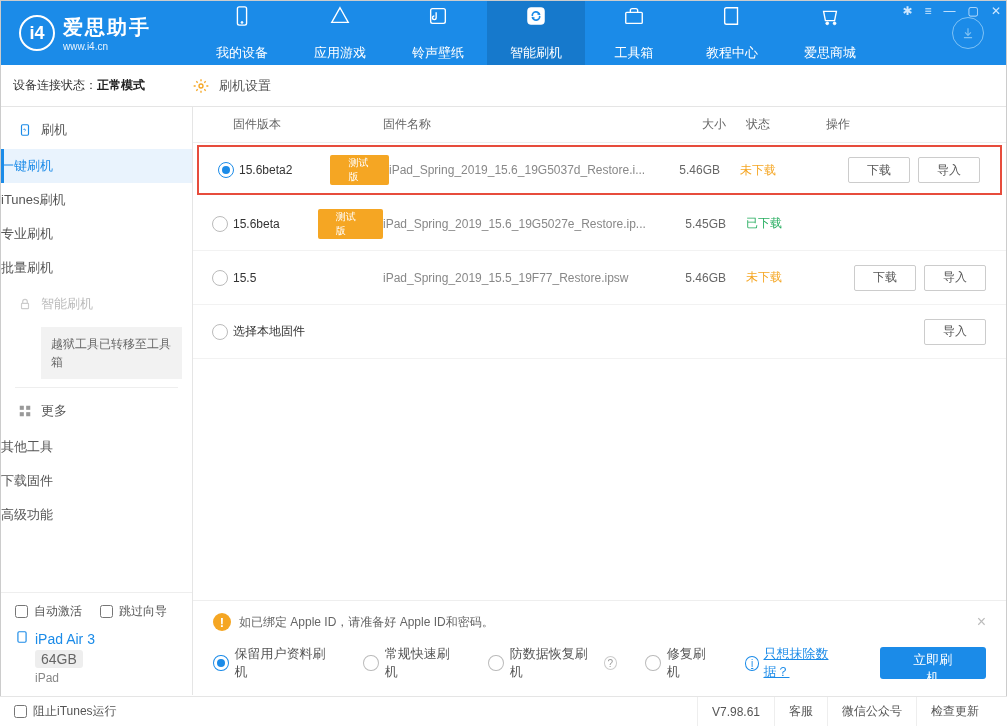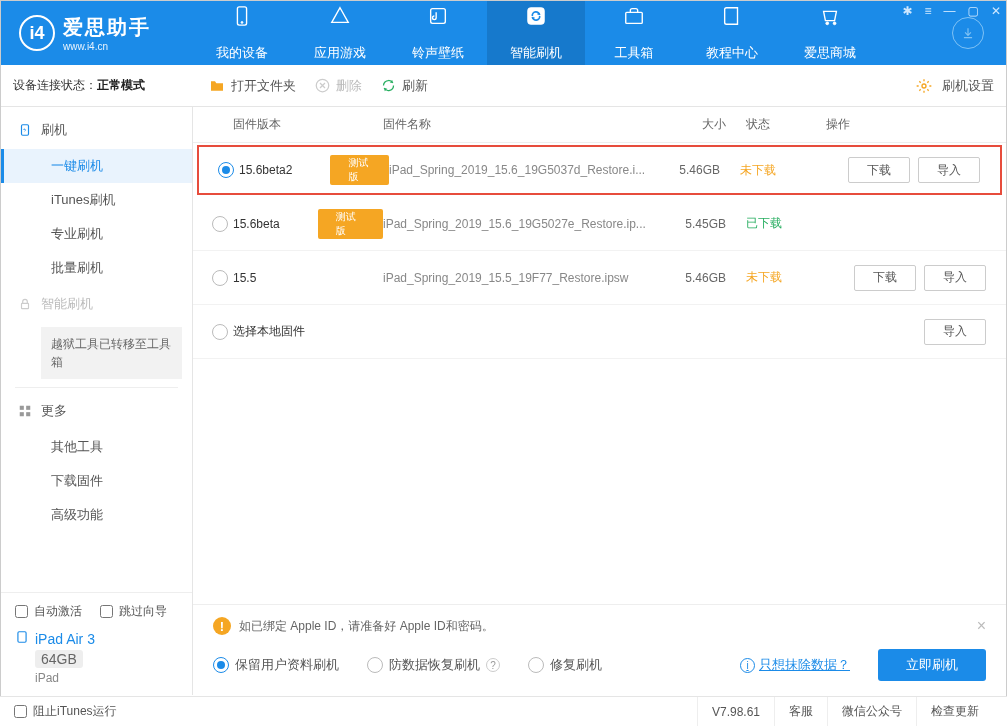--- a/index.html
+++ b/index.html
@@ -190,34 +190,6 @@
   <div class="tool-left">
     <span>设备连接状态：</span><b>正常模式</b>
   </div>
-  <div class="tool-actions">
-    <div class="tool-btn">
-      <span class="tool-ico">
-          <svg width="16" height="16" viewBox="0 0 24 24">
-            <path fill="#f5a623" d="M3 5h6l2 3h10v11H3z"></path>
-          </svg>
-        </span>
-      <span>打开文件夹</span>
-    </div>
-    <div class="tool-btn disabled">
-      <span class="tool-ico">
-          <svg width="15" height="15" viewBox="0 0 24 24">
-            <circle cx="12" cy="12" r="10" fill="none" stroke="#ccc" stroke-width="2"></circle>
-            <path d="M8 8l8 8M16 8l-8 8" stroke="#ccc" stroke-width="2"></path>
-          </svg>
-        </span>
-      <span>删除</span>
-    </div>
-    <div class="tool-btn">
-      <span class="tool-ico">
-          <svg width="15" height="15" viewBox="0 0 24 24">
-            <path d="M4 12a8 8 0 018-8 8 8 0 017 4M20 12a8 8 0 01-15 4" fill="none" stroke="#27ae60" stroke-width="2"></path>
-            <path d="M18 3l1 5-5-1M6 21l-1-5 5 1" fill="#27ae60"></path>
-          </svg>
-        </span>
-      <span>刷新</span>
-    </div>
-  </div>
   <div class="tool-right">
     <span class="tool-ico">
         <svg width="16" height="16" viewBox="0 0 24 24">

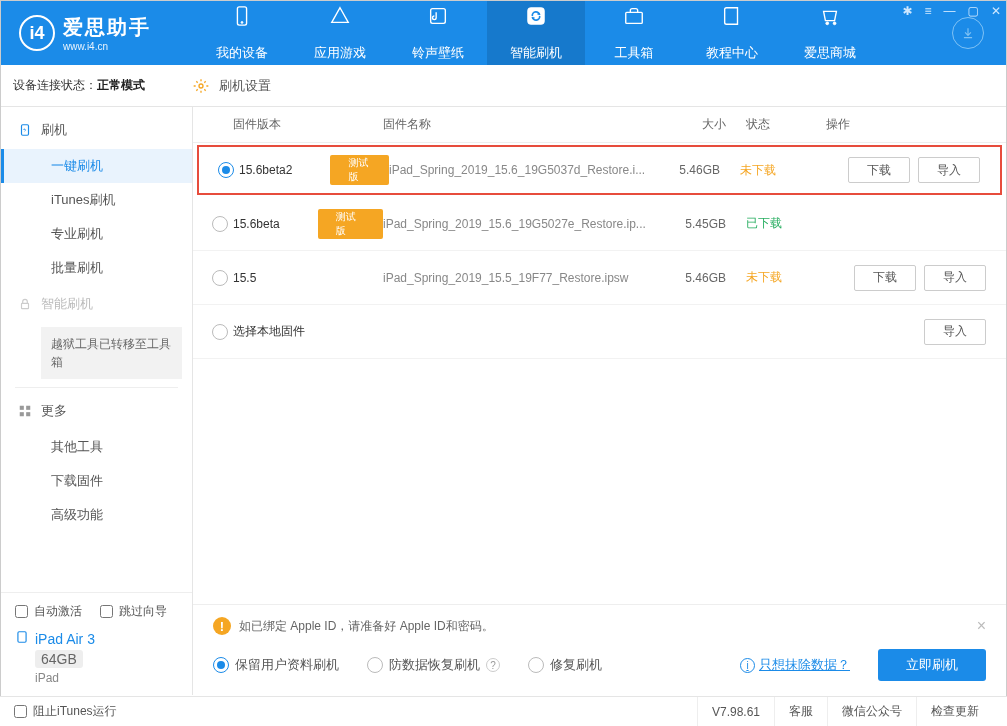--- a/index.html
+++ b/index.html
@@ -38,7 +38,7 @@
 .side-list { flex: 1; overflow: auto; padding-top: 4px; }
 .side-head { height: 38px; display: flex; align-items: center; padding: 0 16px; gap: 8px; color: #555; font-size: 13px; cursor: pointer; }
 .side-head .ico { width: 16px; height: 16px; display: flex; align-items: center; justify-content: center; }
-.side-sub { height: 34px; display: flex; align-items: center; padding-left: 50px; font-size: 13px; color: #555; cursor: pointer; }
+.side-sub { height: 34px; display: flex; align-items: center; font-size: 13px; color: #555; cursor: pointer; }
 .side-sub.active { background: #e9f3fd; color: #1b8be8; position: relative; }
 .side-sub.active::before { content:""; position:absolute; left:0; top:0; bottom:0; width:3px; background:#1b8be8; }
 .side-note { margin: 4px 10px 8px 40px; background: #f2f2f2; padding: 8px 10px; font-size: 12px; color: #666; line-height: 1.5; }

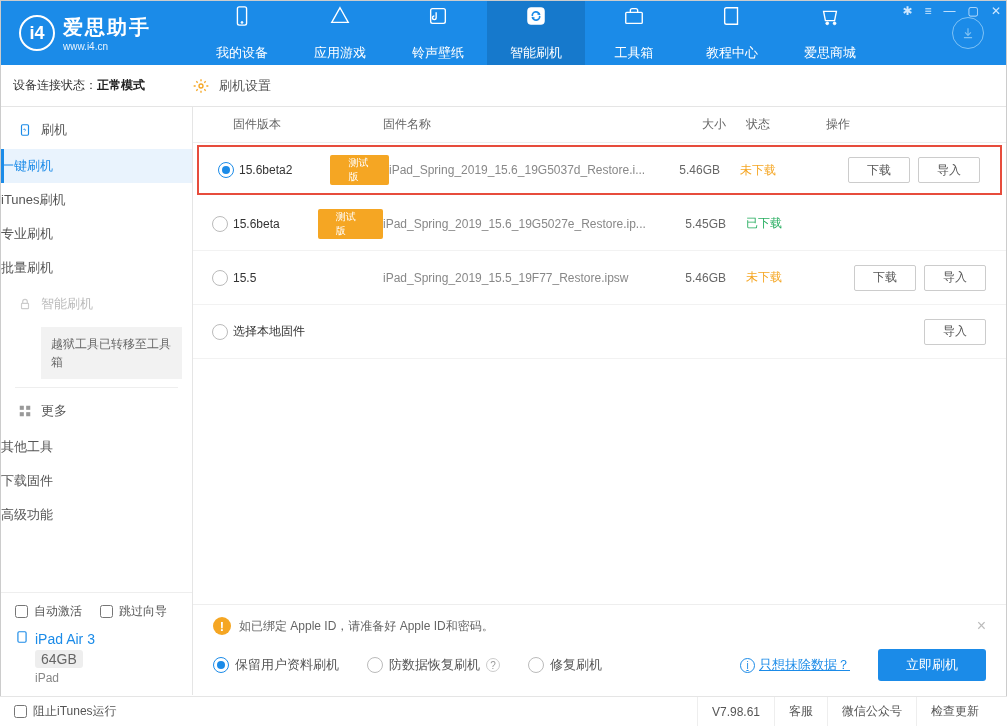--- a/index.html
+++ b/index.html
@@ -347,6 +347,10 @@
           </label>
         <label class="opt">
             <span class="radio"></span>
+            <span>常规快速刷机</span>
+          </label>
+        <label class="opt">
+            <span class="radio"></span>
             <span>防数据恢复刷机</span>
             <span class="q">?</span>
           </label>

